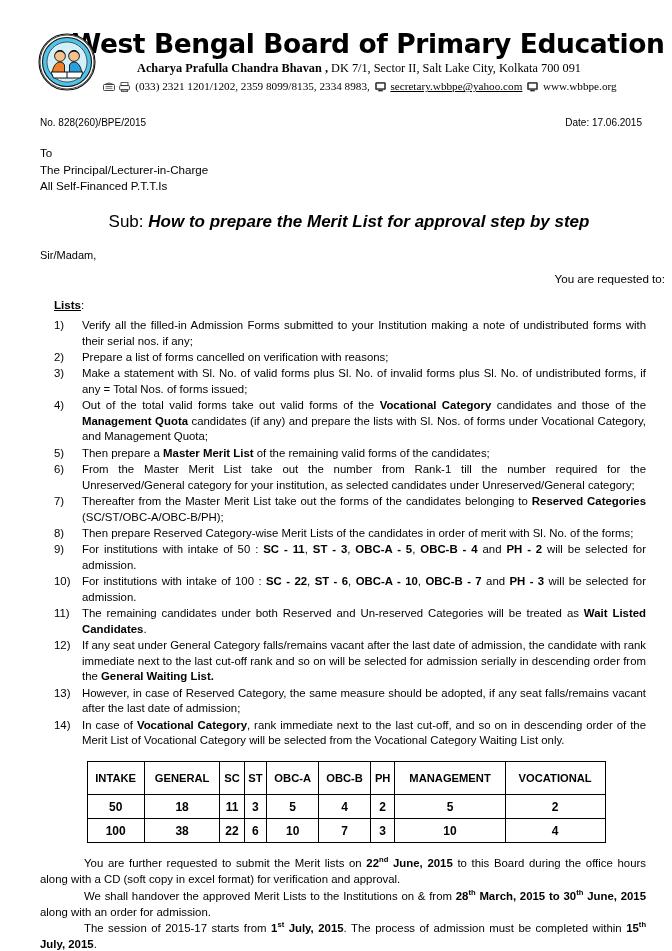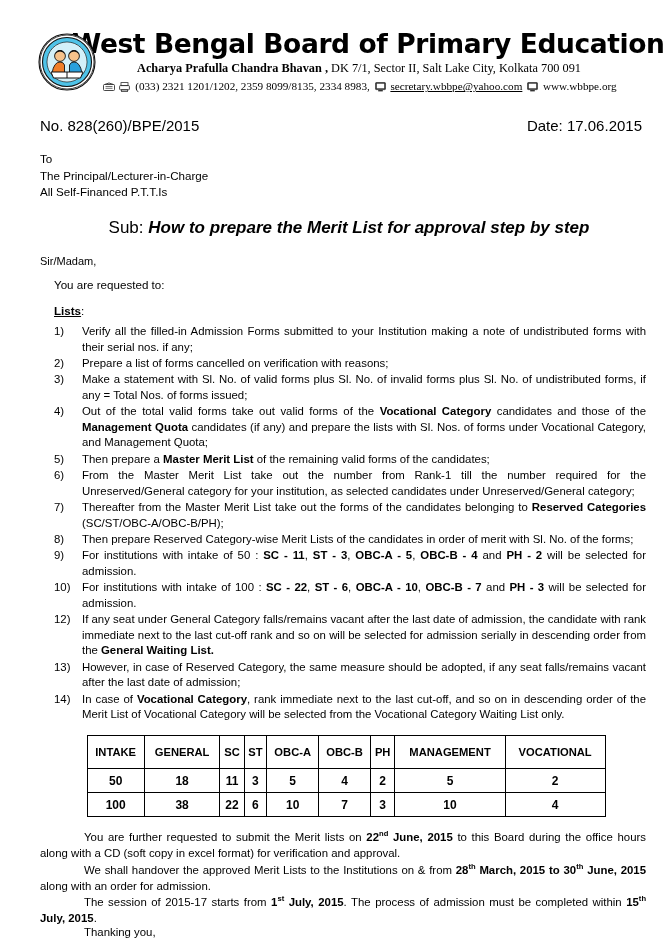--- a/index.html
+++ b/index.html
@@ -72,7 +72,7 @@
     display: flex;
     justify-content: space-between;
     margin: 22px 30px 0 40px;
-    font-size: 15px;
+    font-size: 10px;
   }
   .addr-block {
     margin: 17px 0 0 40px;

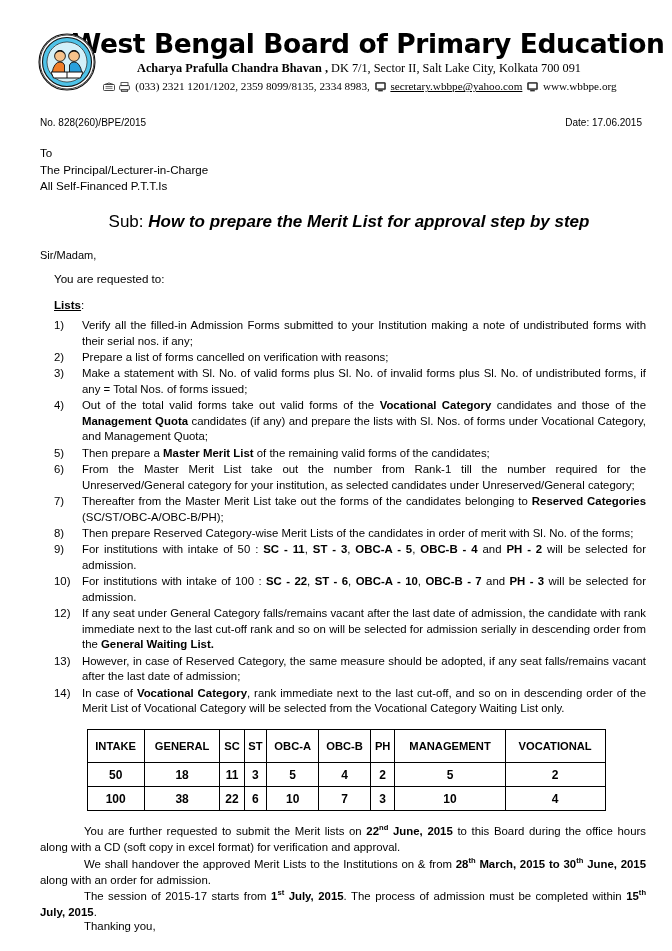--- a/index.html
+++ b/index.html
@@ -94,8 +94,9 @@
     font-size: 11px;
   }
   .request-line {
-    margin: 11px 0 0 54px;
+    margin: 11px 7px 0 54px;
     font-size: 11.6px;
+    text-align: right;
   }
   .steps-label {
     margin: 13px 0 0 54px;

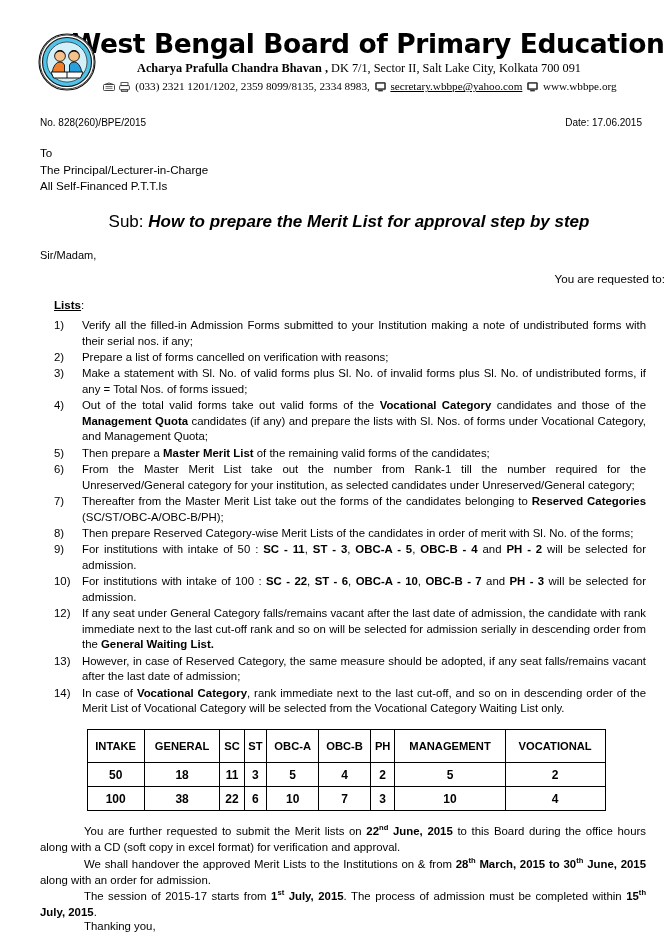--- a/index.html
+++ b/index.html
@@ -268,6 +268,7 @@
       <li><span class="num">8)</span><span>Then prepare Reserved Category-wise Merit Lists of the candidates in order of merit with Sl. No. of the forms;</span></li>
       <li><span class="num">9)</span><span>For institutions with intake of 50 : <b>SC - 11</b>, <b>ST - 3</b>, <b>OBC-A - 5</b>, <b>OBC-B - 4</b> and <b>PH - 2</b> will be selected for admission.</span></li>
       <li><span class="num">10)</span><span>For institutions with intake of 100 : <b>SC - 22</b>, <b>ST - 6</b>, <b>OBC-A - 10</b>, <b>OBC-B - 7</b> and <b>PH - 3</b> will be selected for admission.</span></li>
+      <li><span class="num">11)</span><span>The remaining candidates under both Reserved and Un-reserved Categories will be treated as <b>Wait Listed Candidates</b>.</span></li>
       <li><span class="num">12)</span><span>If any seat under General Category falls/remains vacant after the last date of admission, the candidate with rank immediate next to the last cut-off rank and so on will be selected for admission serially in descending order from the <b>General Waiting List.</b></span></li>
       <li><span class="num">13)</span><span>However, in case of Reserved Category, the same measure should be adopted, if any seat falls/remains vacant after the last date of admission;</span></li>
       <li><span class="num">14)</span><span>In case of <b>Vocational Category</b>, rank immediate next to the last cut-off, and so on in descending order of the Merit List of Vocational Category will be selected from the Vocational Category Waiting List only.</span></li>

